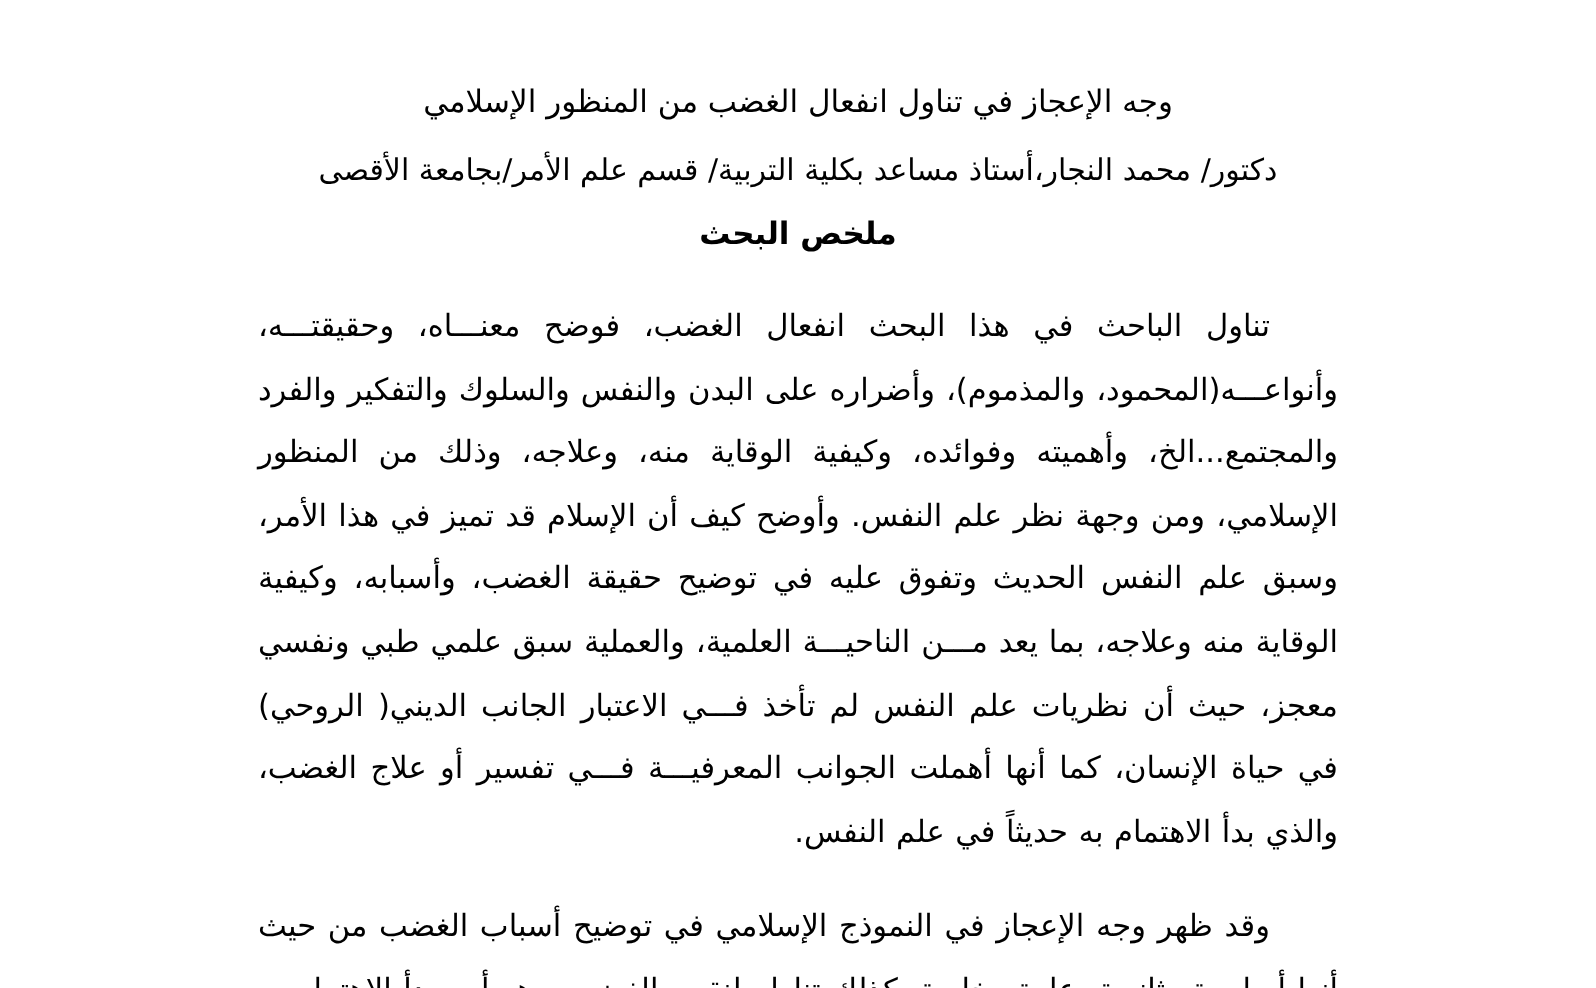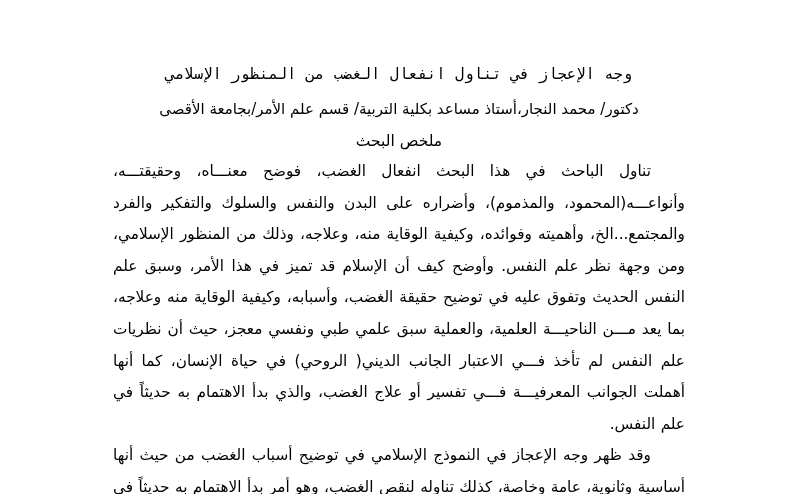--- a/index.html
+++ b/index.html
@@ -46,8 +46,7 @@
   }
 
   .doc-title {
-    padding-top: 58px;
-    font-family: Liberation Mono, monospace;
+    padding-top: 34px;
   }
 
   .doc-author {

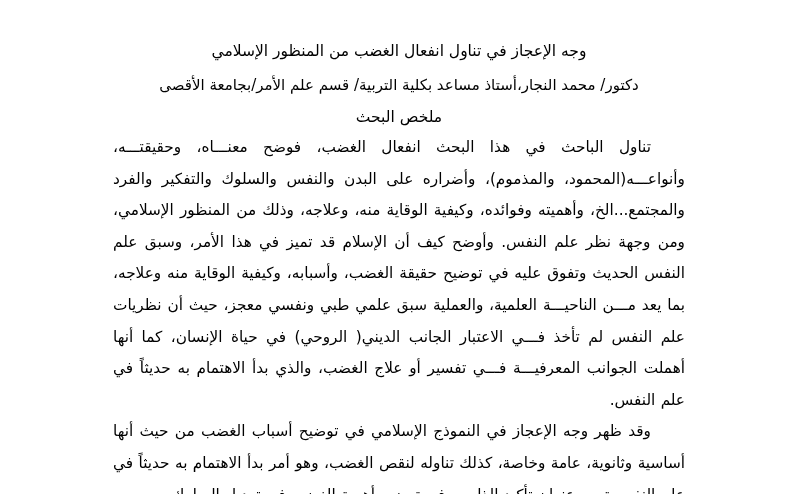--- a/index.html
+++ b/index.html
@@ -56,7 +56,7 @@
 
   .section-heading {
     text-align: center;
-    font-weight: normal;
+    font-weight: bold;
     font-size: 15.5px;
     line-height: 30px;
     margin: 0;

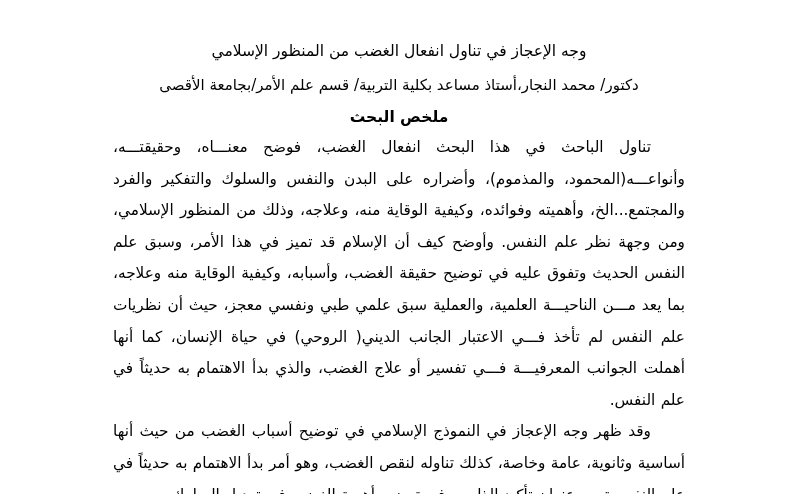--- a/index.html
+++ b/index.html
@@ -66,7 +66,7 @@
   .para {
     font-size: 15.3px;
     line-height: 31.6px;
-    margin: 0;
+    margin: 16px;
     text-align: justify;
     text-justify: inter-word;
     direction: rtl;

